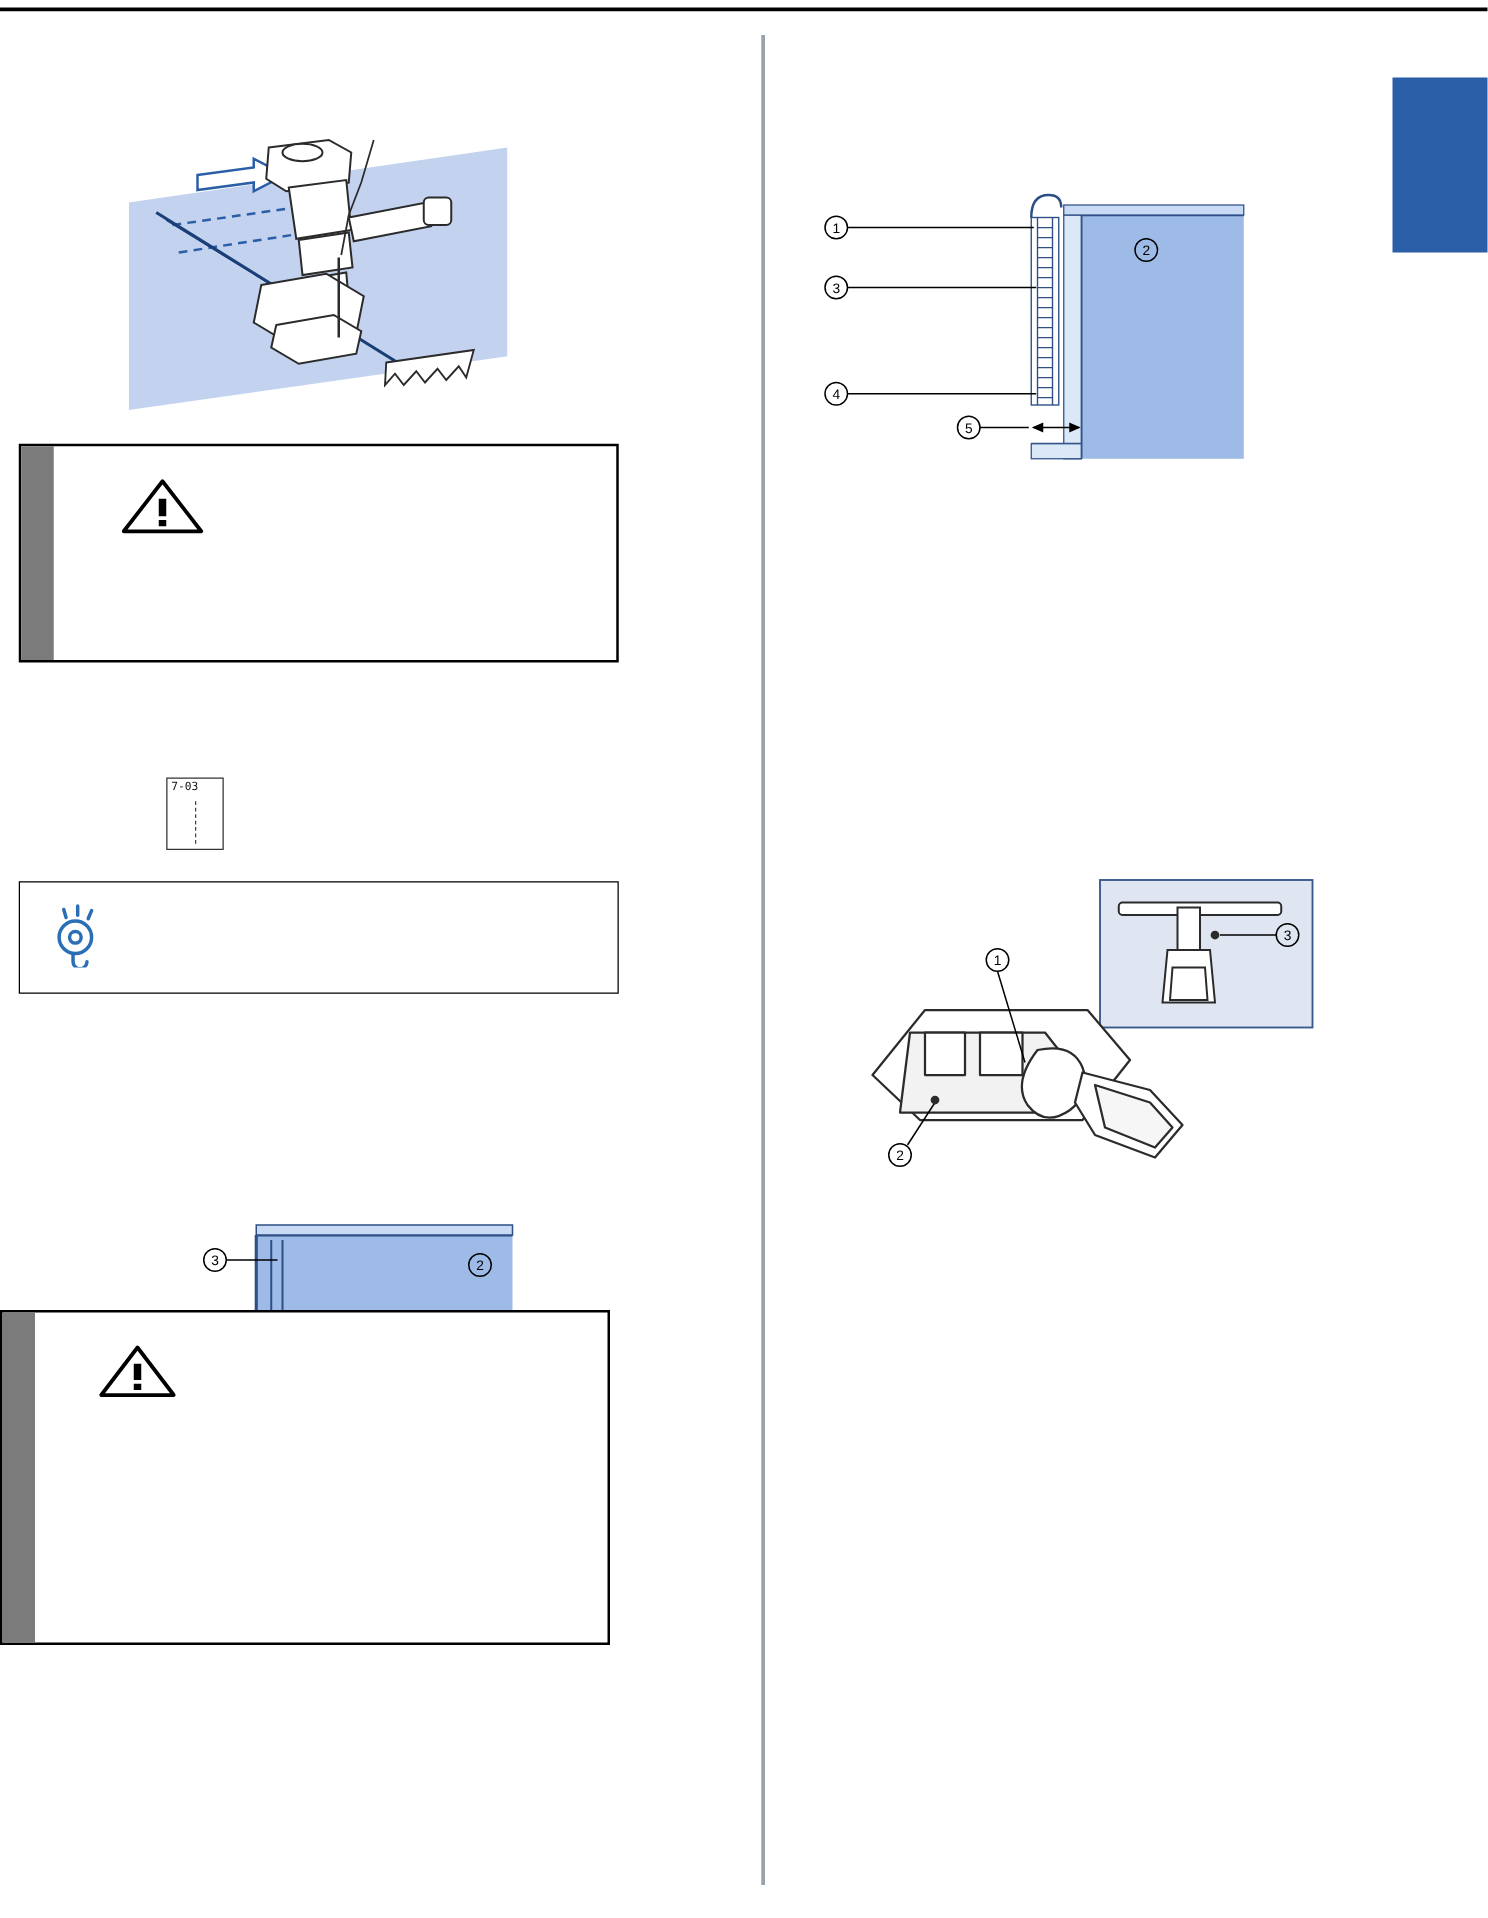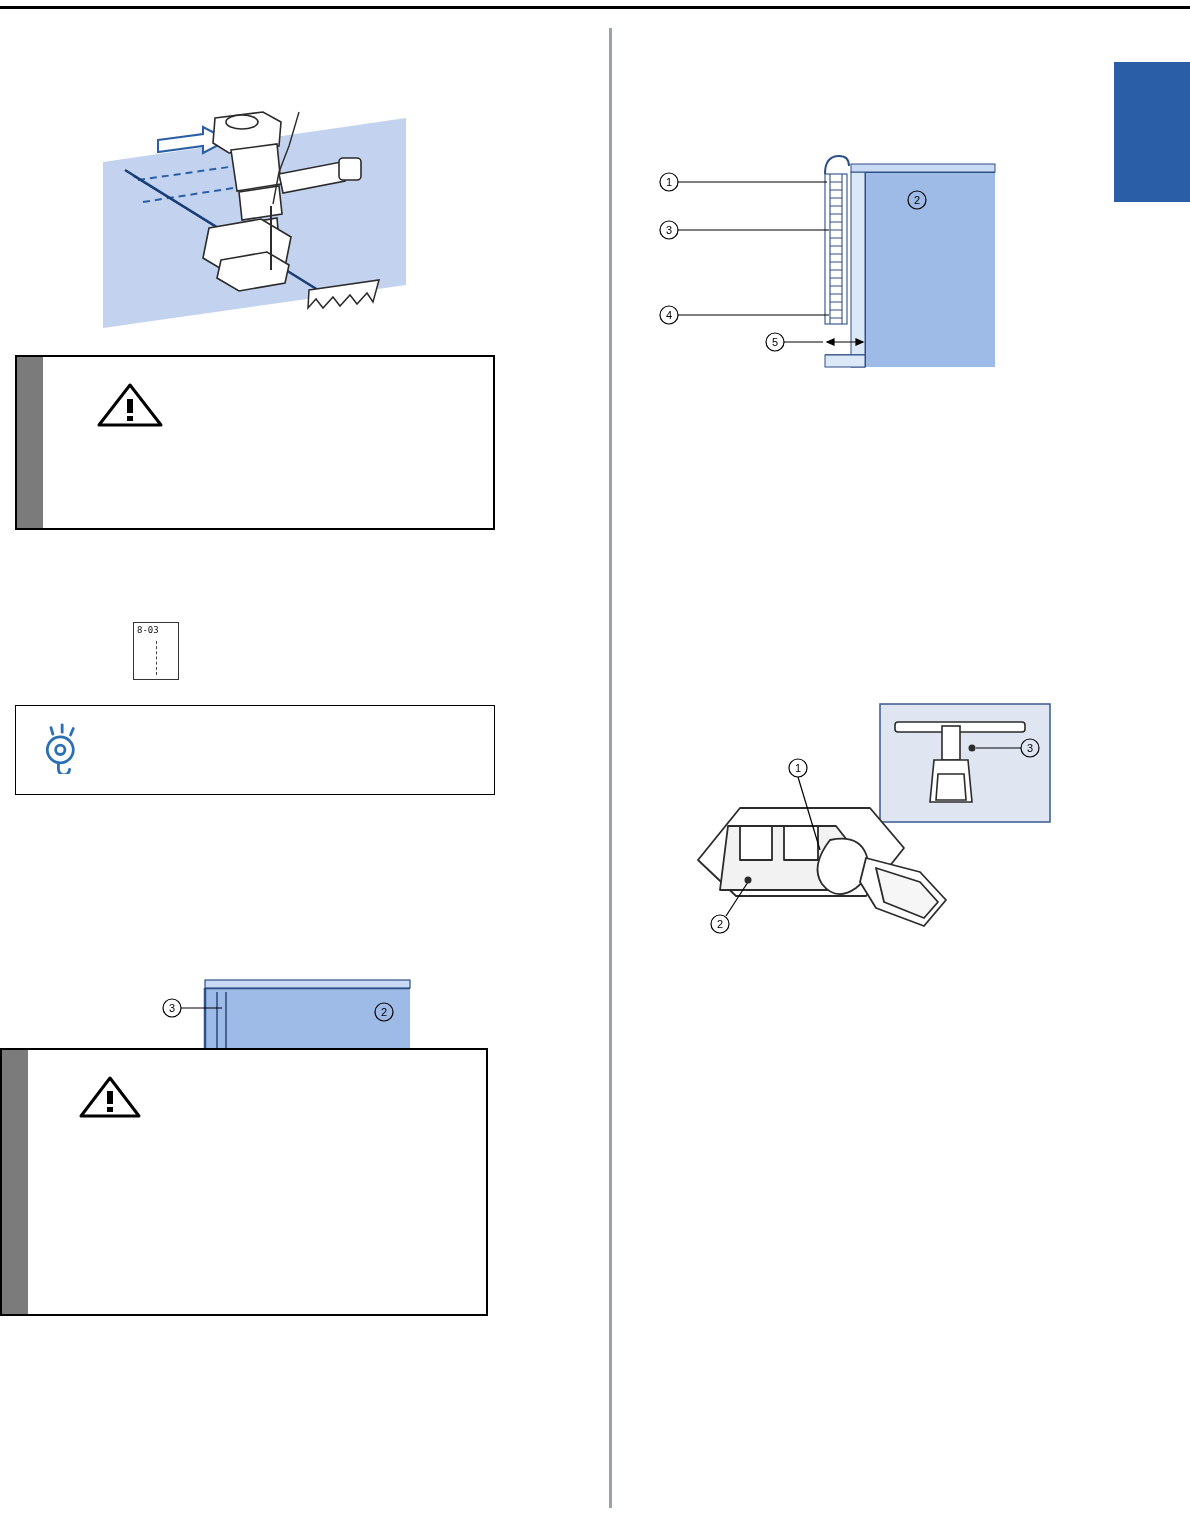--- a/index.html
+++ b/index.html
@@ -239,7 +239,7 @@
   </div>
 
   <div class="stitch-icon">
-    <div class="num">8-03</div>
+    <div class="num">7-03</div>
     <div class="dash"></div>
   </div>
 

